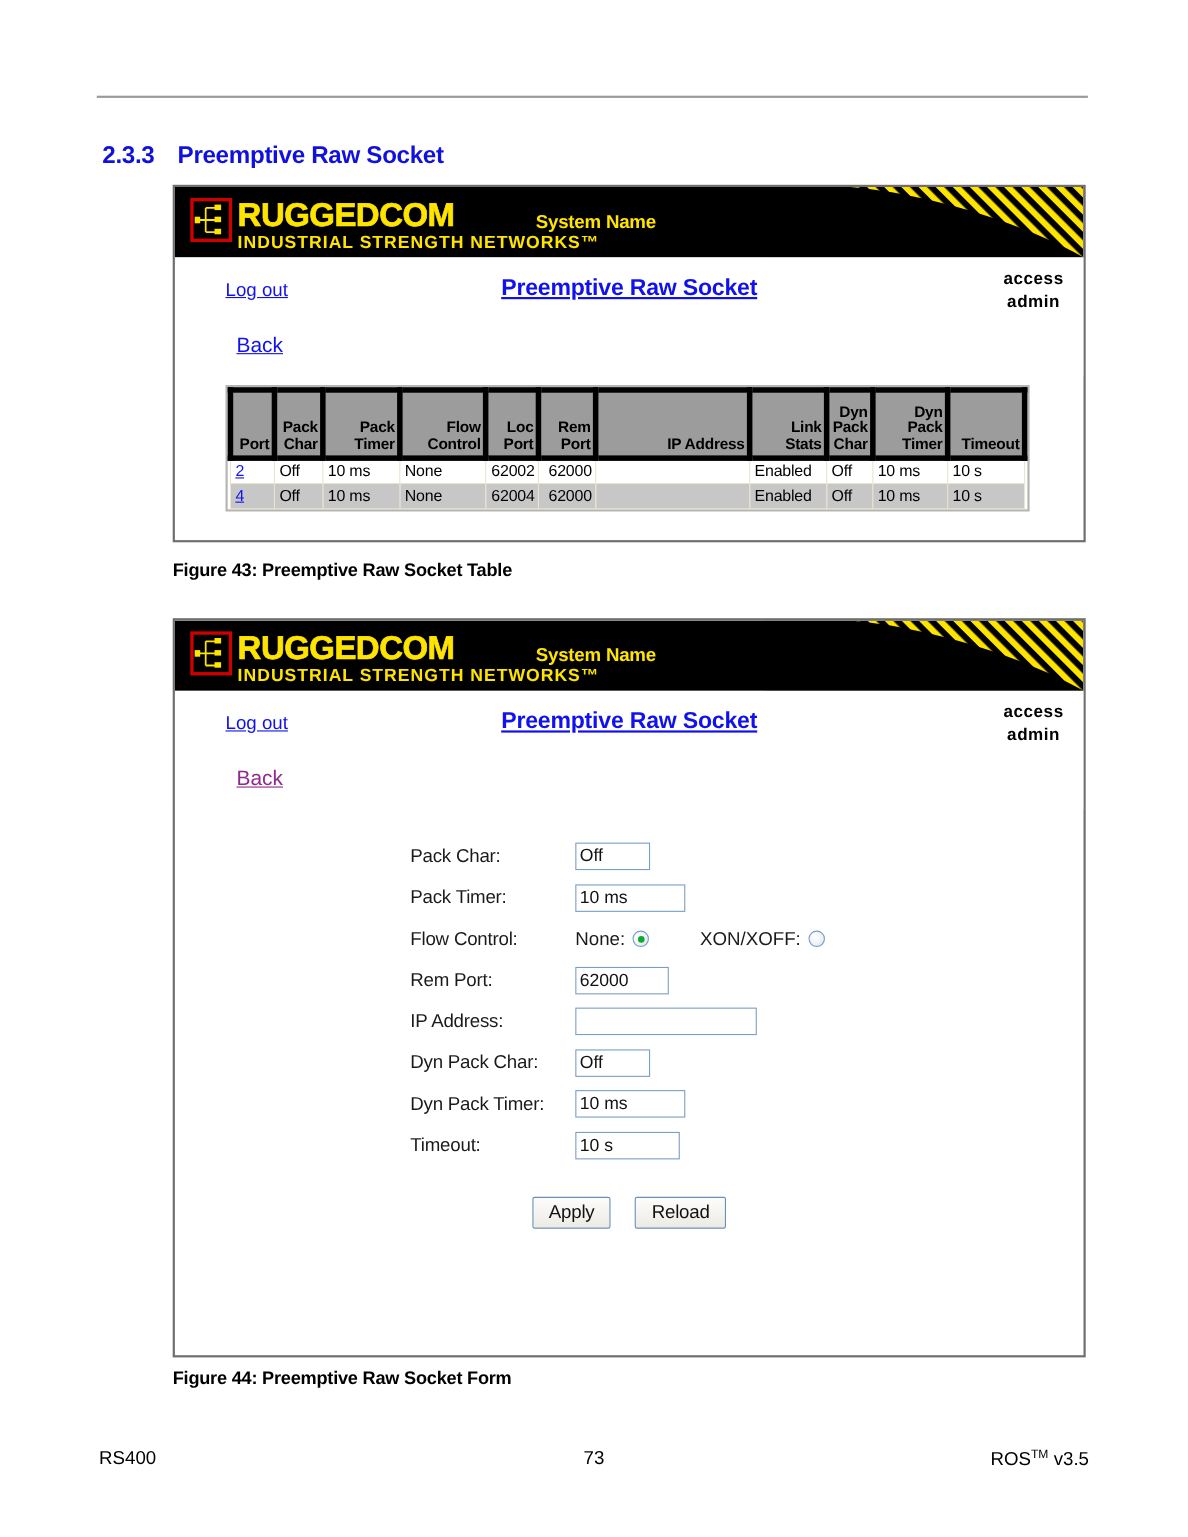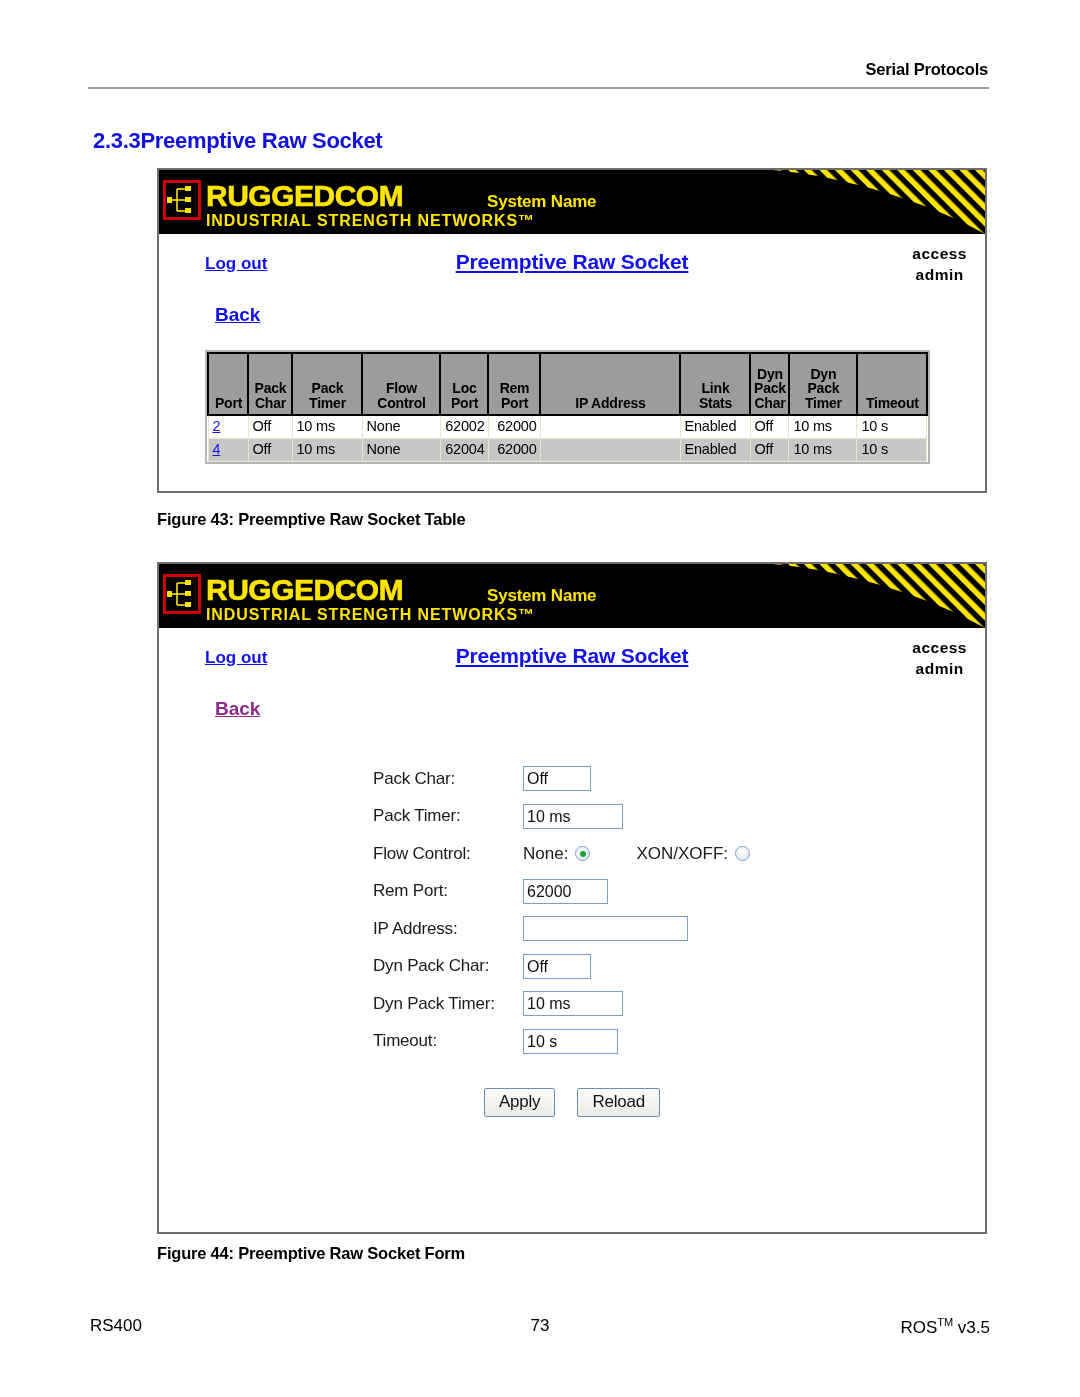--- a/index.html
+++ b/index.html
@@ -291,7 +291,6 @@
 
 <div class="page">
 
-  <div class="runhead">Serial Protocols</div>
   <div class="runrule"></div>
 
   <div class="sec-heading">

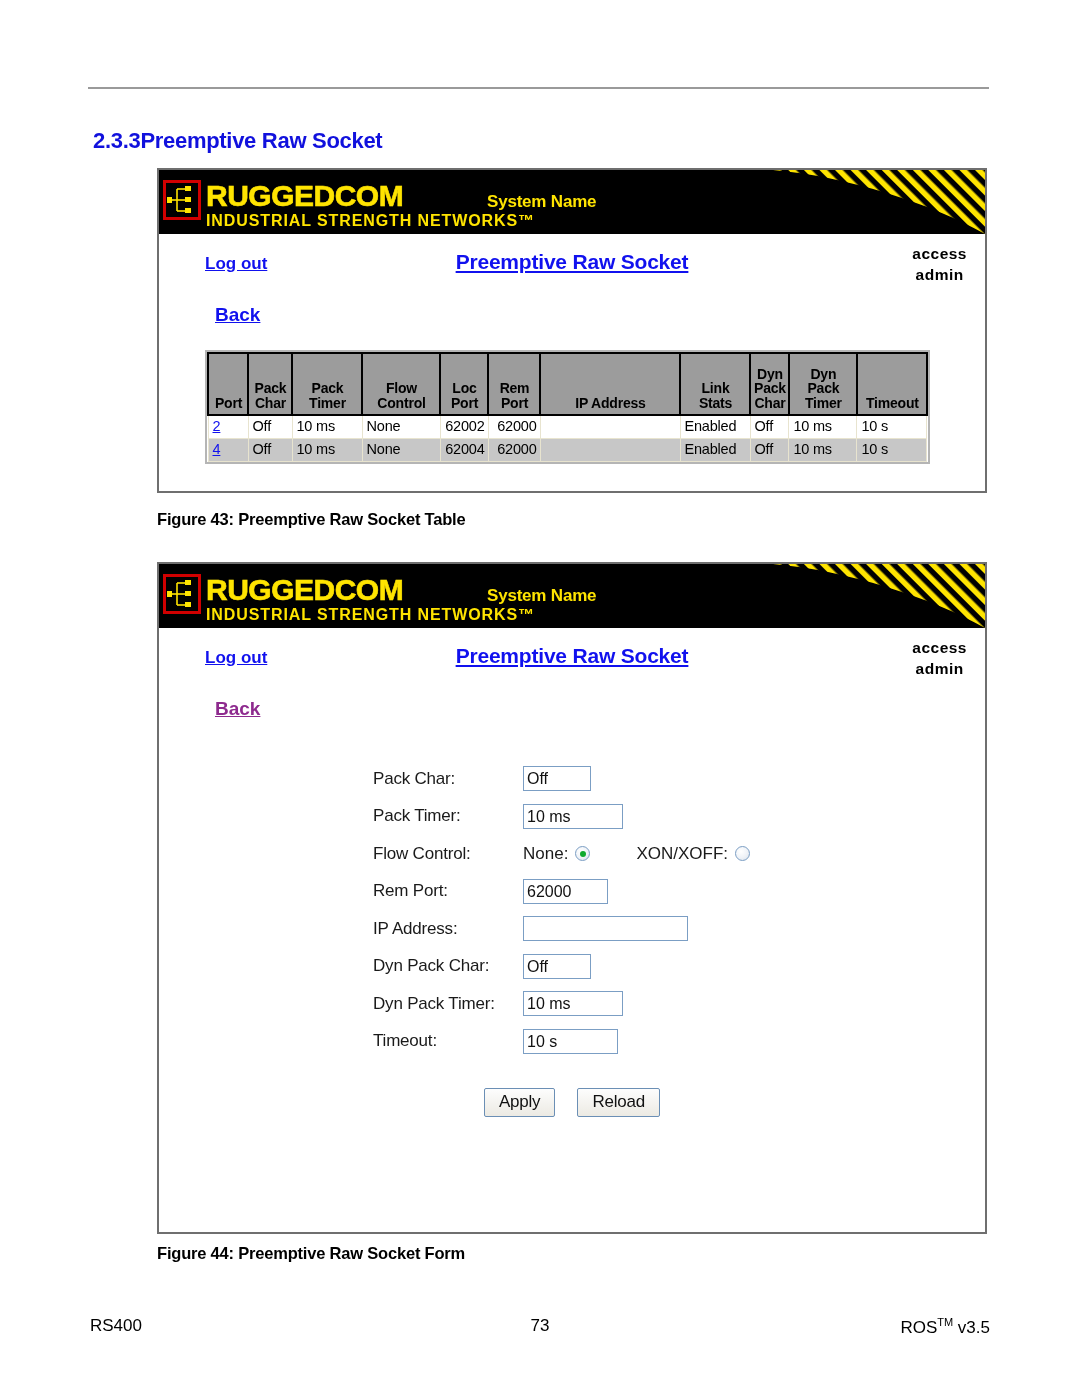--- a/index.html
+++ b/index.html
@@ -42,7 +42,7 @@
     letter-spacing: -0.3px;
     white-space: nowrap;
   }
-  .sec-heading .num { margin-right: 0; }
+  .sec-heading .num { margin-right: 21px; }
 
   
   .shot {

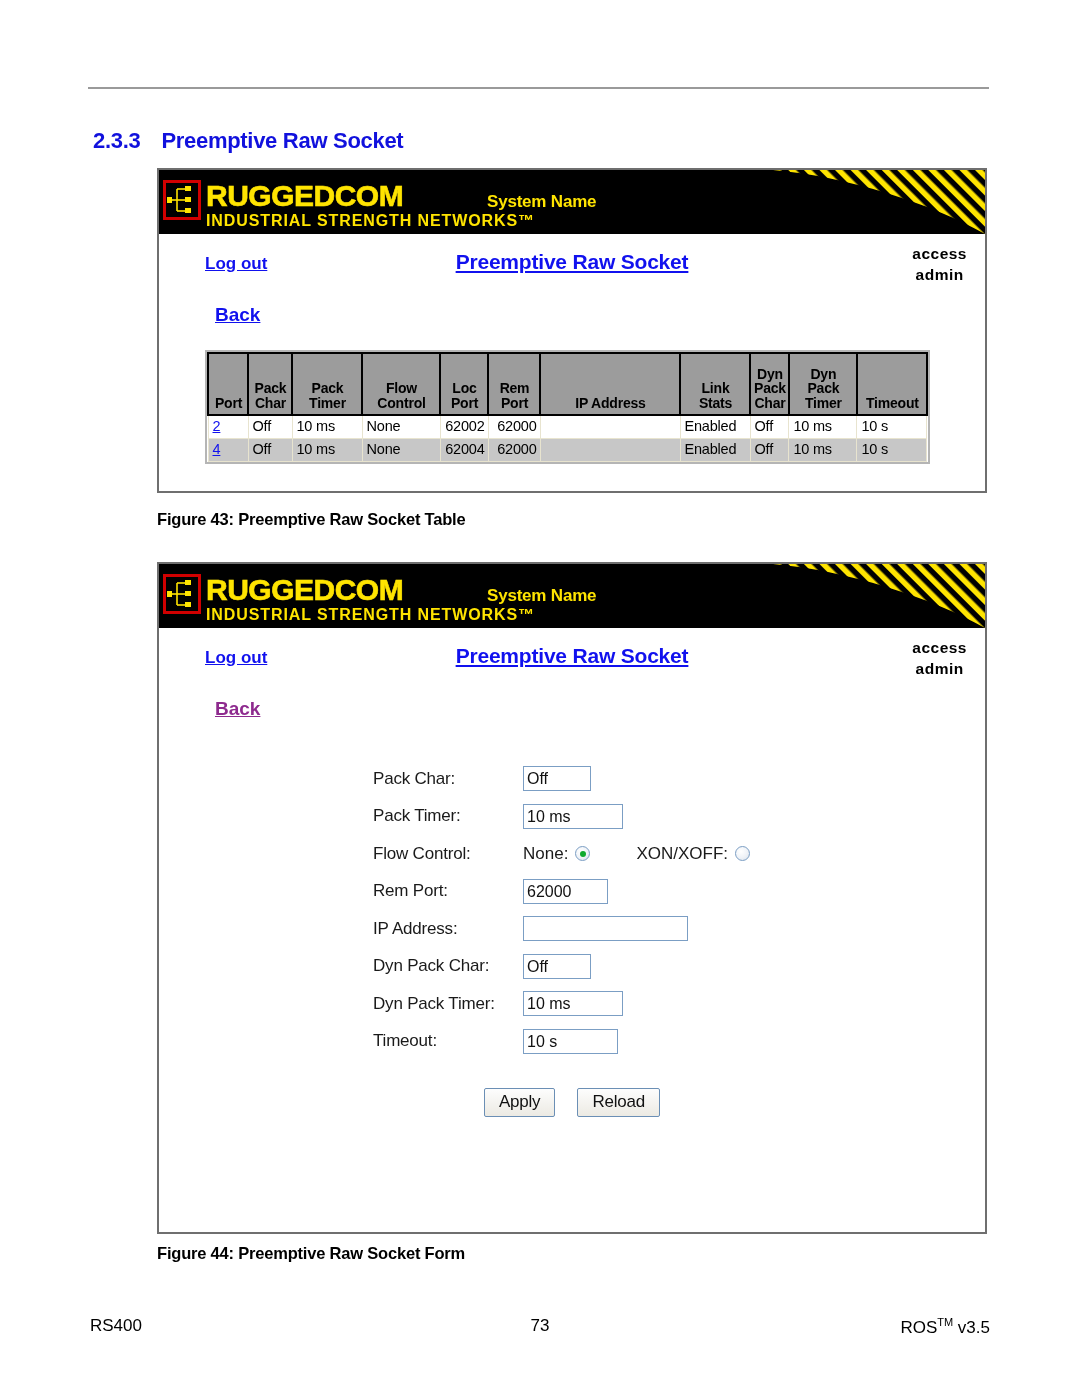--- a/index.html
+++ b/index.html
@@ -63,7 +63,7 @@
   }
   .logo {
     position: absolute;
-    left: 4px; top: 10px;
+    left: 14px; top: 10px;
     display: flex; align-items: flex-start;
   }
   .logo-mark {

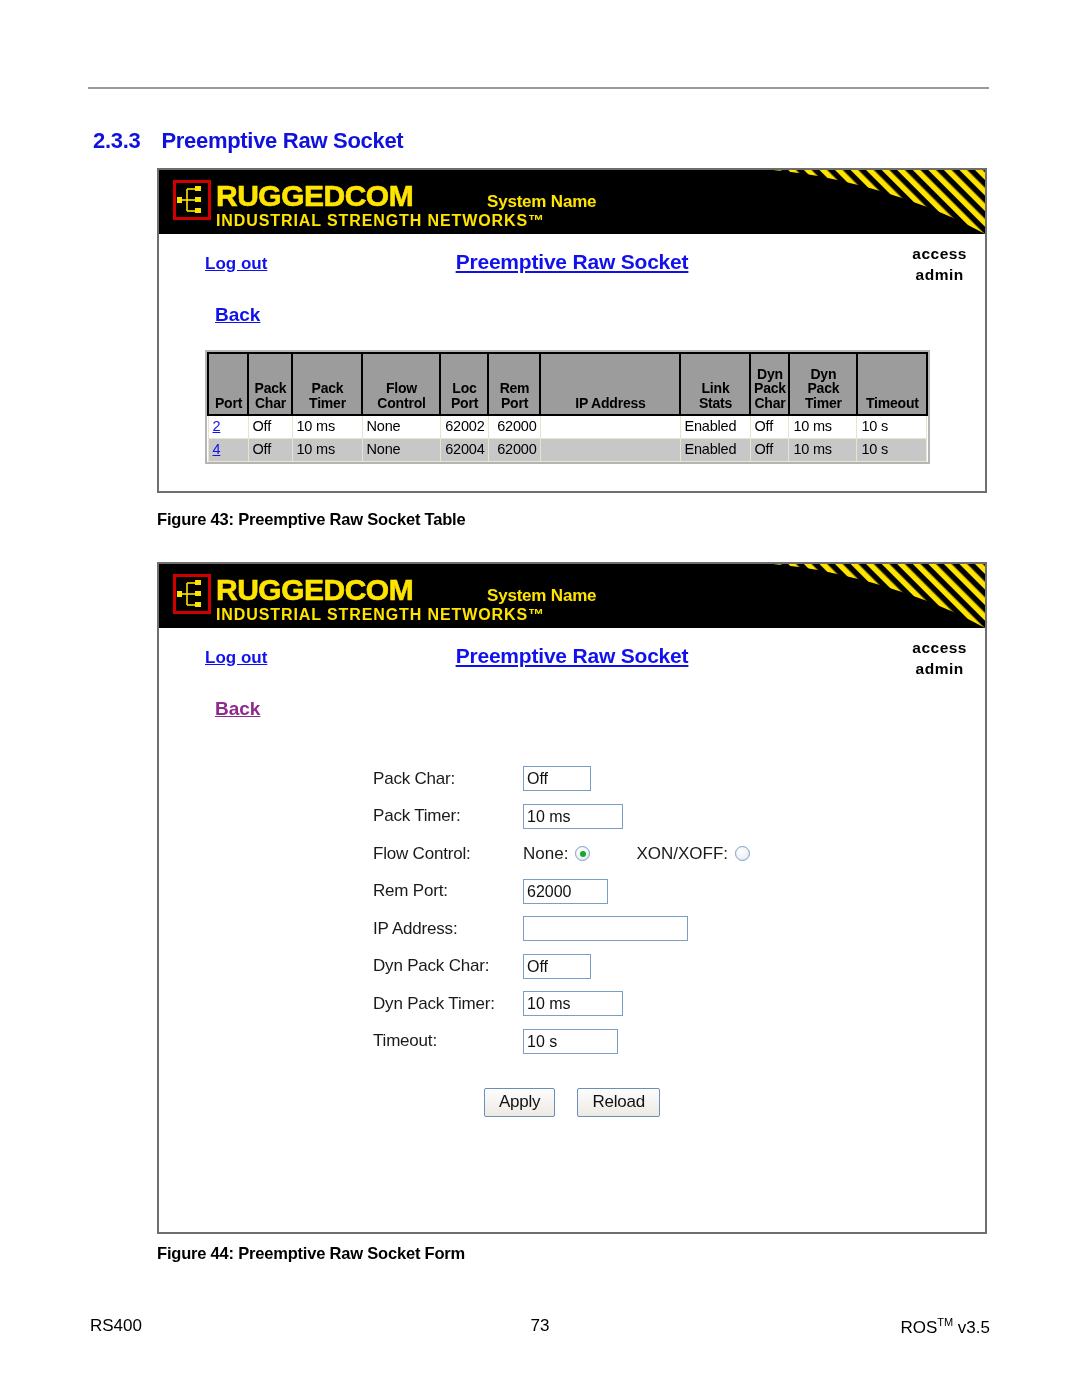--- a/index.html
+++ b/index.html
@@ -114,7 +114,7 @@
   }
   .lnk {
     text-decoration: underline;
-    font-weight: bold;
+    font-weight: normal;
     cursor: pointer;
   }
   .logout {

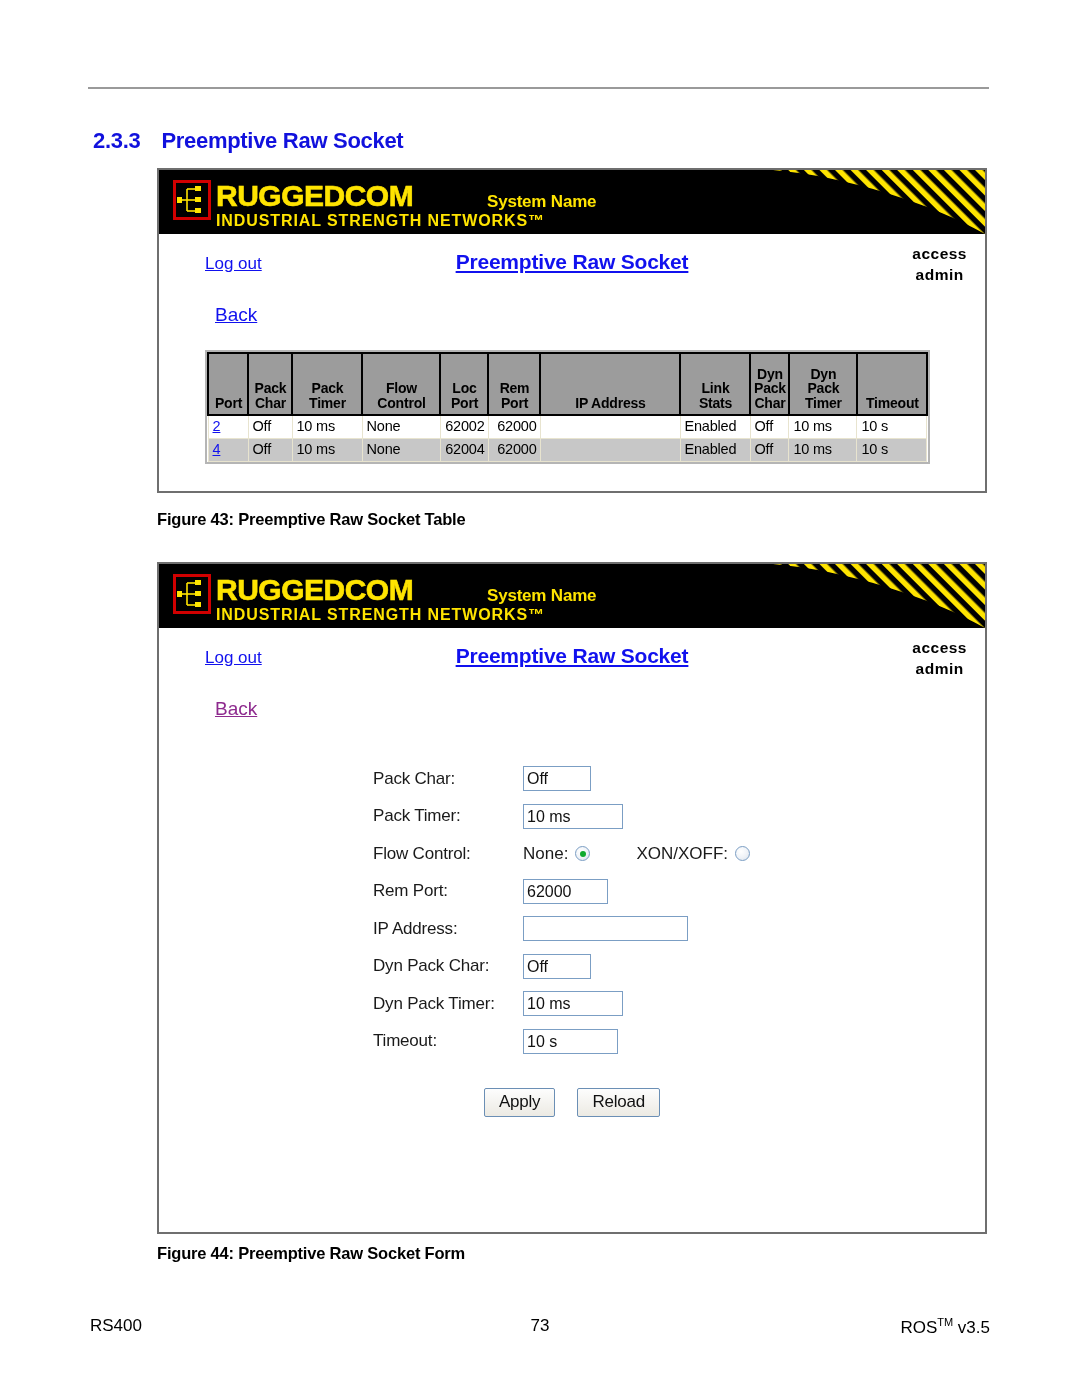--- a/index.html
+++ b/index.html
@@ -159,9 +159,9 @@
   }
   table.rc th {
     background: #9c9c9c;
-    border: 2px solid #000000;
-    font-weight: bold;
-    text-align: center;
+    border: 5px solid #000000;
+    font-weight: bold;
+    text-align: right;
     vertical-align: bottom;
     padding: 3px 2px 4px 3px;
     line-height: 1.02;

